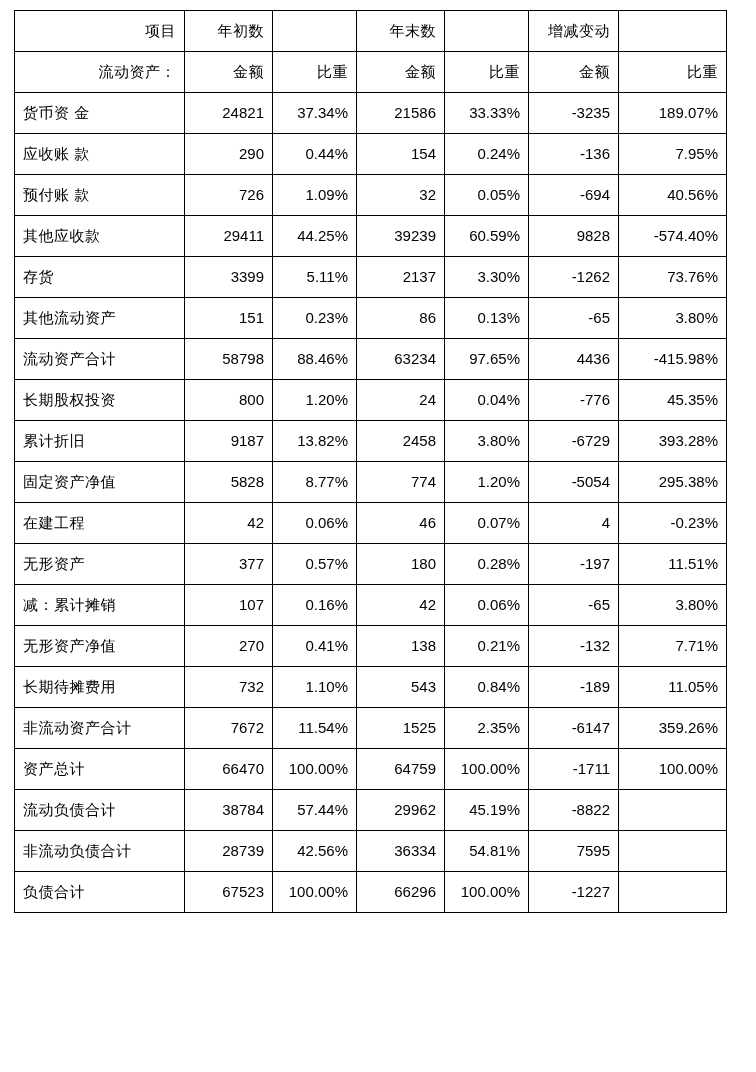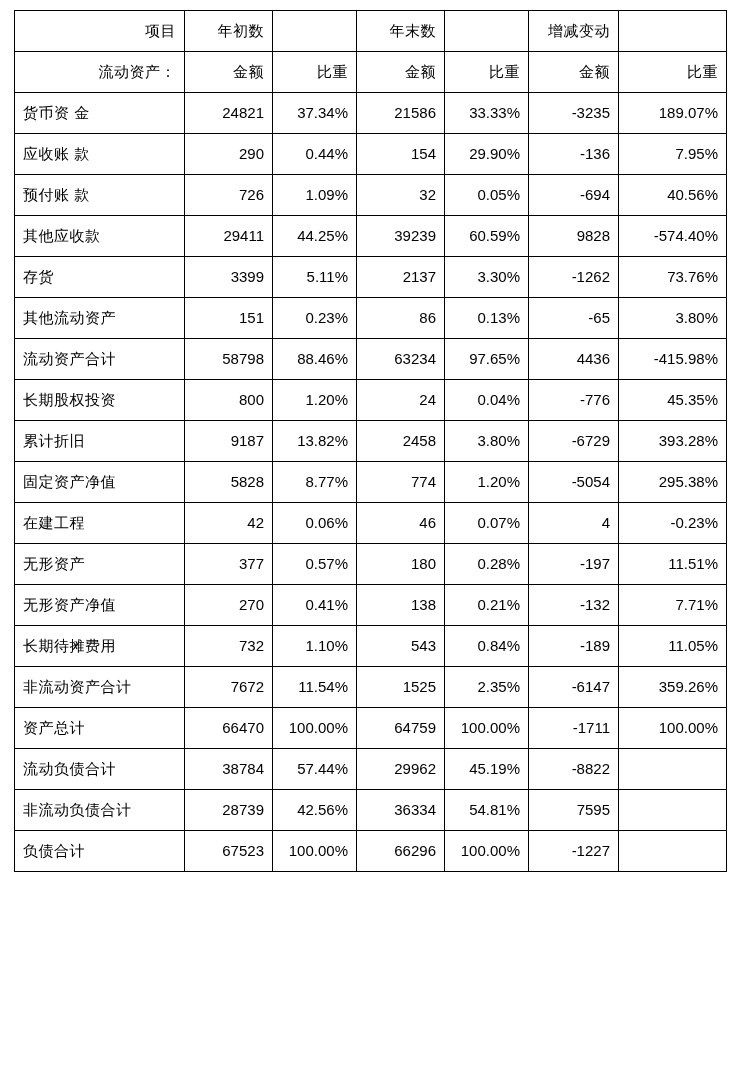--- a/index.html
+++ b/index.html
@@ -104,7 +104,7 @@
         <td class="num">290</td>
         <td class="num">0.44%</td>
         <td class="num">154</td>
-        <td class="num">29.90%</td>
+        <td class="num">0.24%</td>
         <td class="num">-136</td>
         <td class="num">7.95%</td>
       </tr>

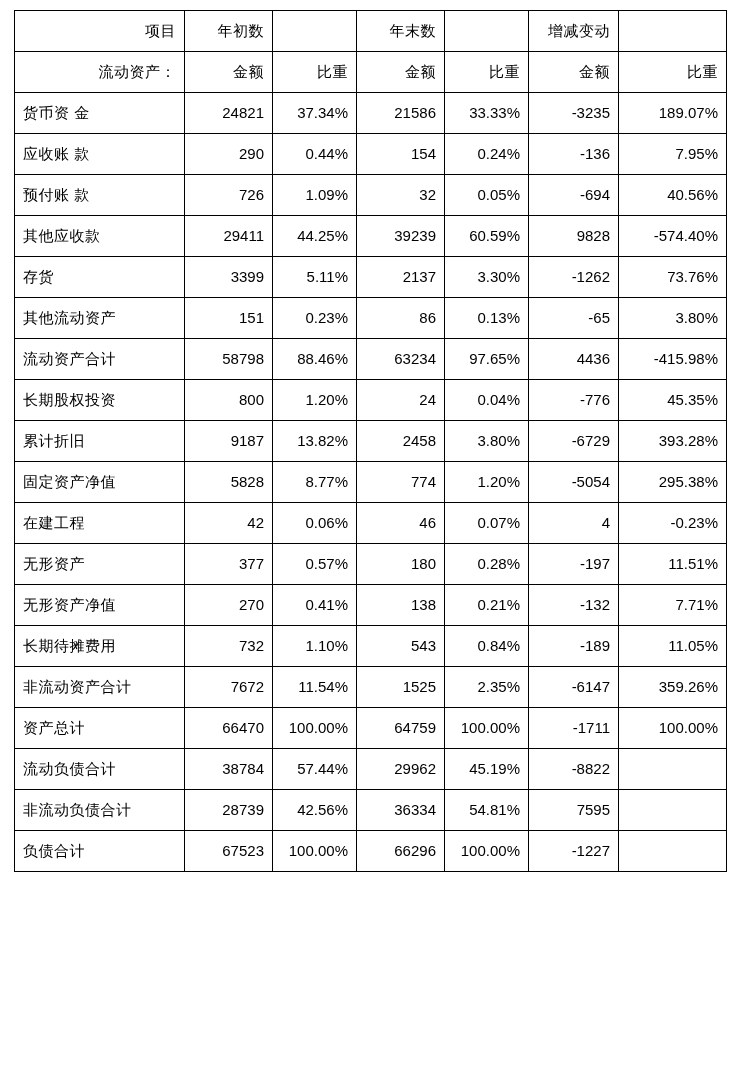--- a/index.html
+++ b/index.html
@@ -199,6 +199,15 @@
         <td class="num">11.51%</td>
       </tr>
       <tr>
+        <td class="label">减：累计摊销</td>
+        <td class="num">107</td>
+        <td class="num">0.16%</td>
+        <td class="num">42</td>
+        <td class="num">0.06%</td>
+        <td class="num">-65</td>
+        <td class="num">3.80%</td>
+      </tr>
+      <tr>
         <td class="label">无形资产净值</td>
         <td class="num">270</td>
         <td class="num">0.41%</td>

